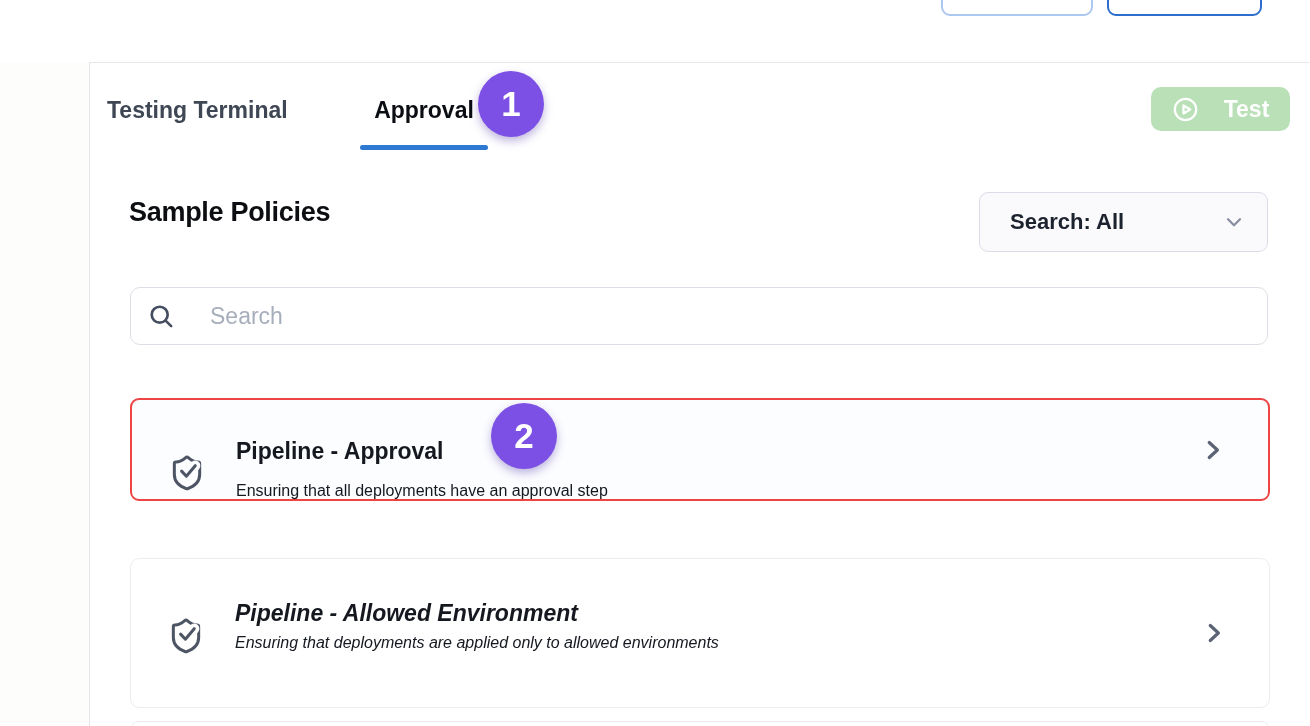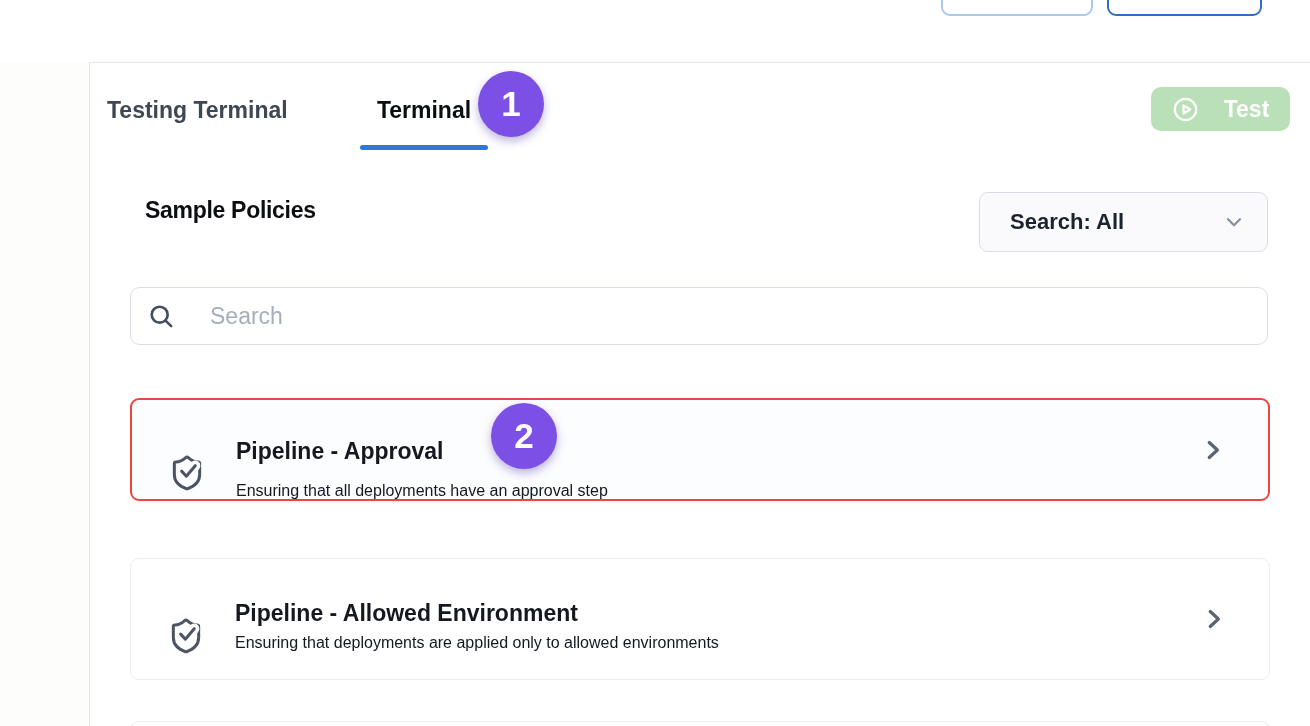--- a/index.html
+++ b/index.html
@@ -85,7 +85,7 @@
   <div class="left-rail"></div>
 
   <div class="tab tab-testing">Testing Terminal</div>
-  <div class="tab tab-library">Terminal</div>
+  <div class="tab tab-library">Approval</div>
   <div class="tab-underline"></div>
 
   <div class="step-badge badge-1">1</div>

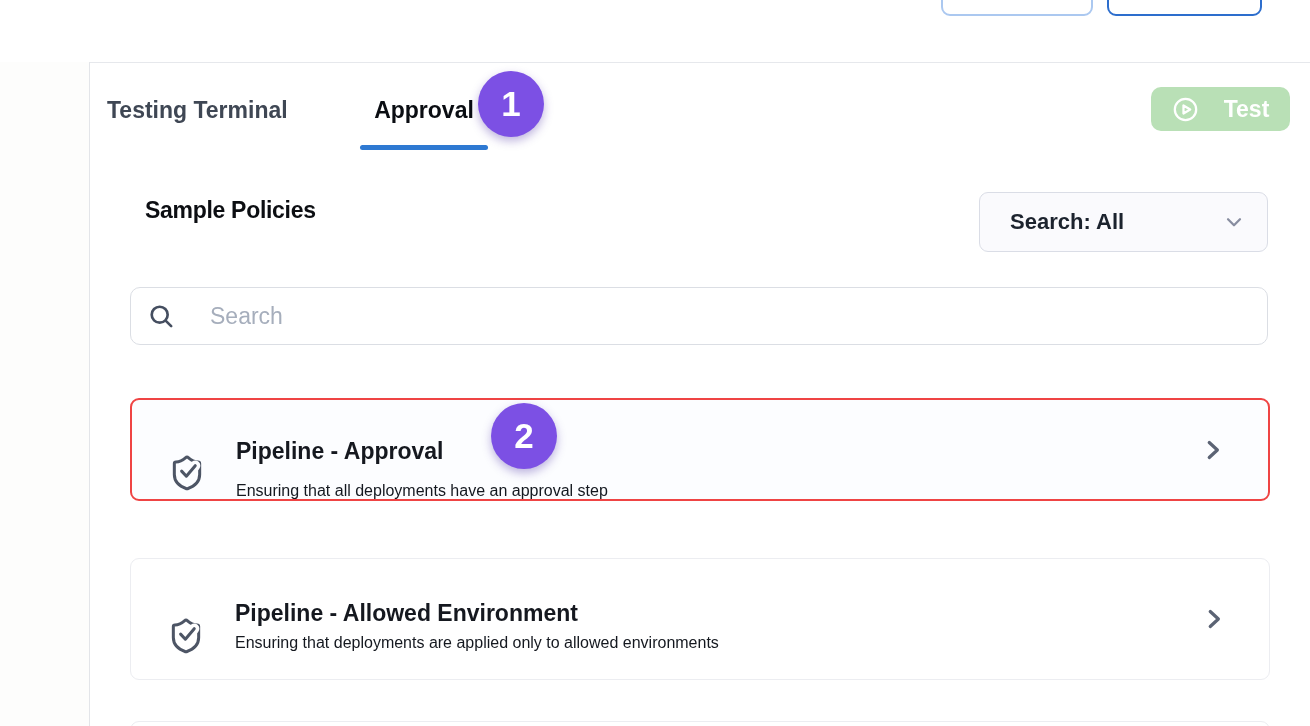--- a/index.html
+++ b/index.html
@@ -35,7 +35,7 @@
     display:flex;align-items:center;justify-content:center;gap:25px;cursor:pointer;
     font-family:"Liberation Sans", sans-serif;}
   
-  .page-title{position:absolute;left:145px;top:197px;font-size:23px;font-weight:700;color:#0c0e12;
+  .page-title{position:absolute;left:129px;top:197px;font-size:27px;font-weight:700;color:#0c0e12;
     letter-spacing:-.3px;}
   .entity-dropdown{position:absolute;left:979px;top:192px;width:289px;height:60px;background:#fafafd;
     border:1px solid #dadde6;border-radius:9px;box-sizing:border-box;display:flex;align-items:center;

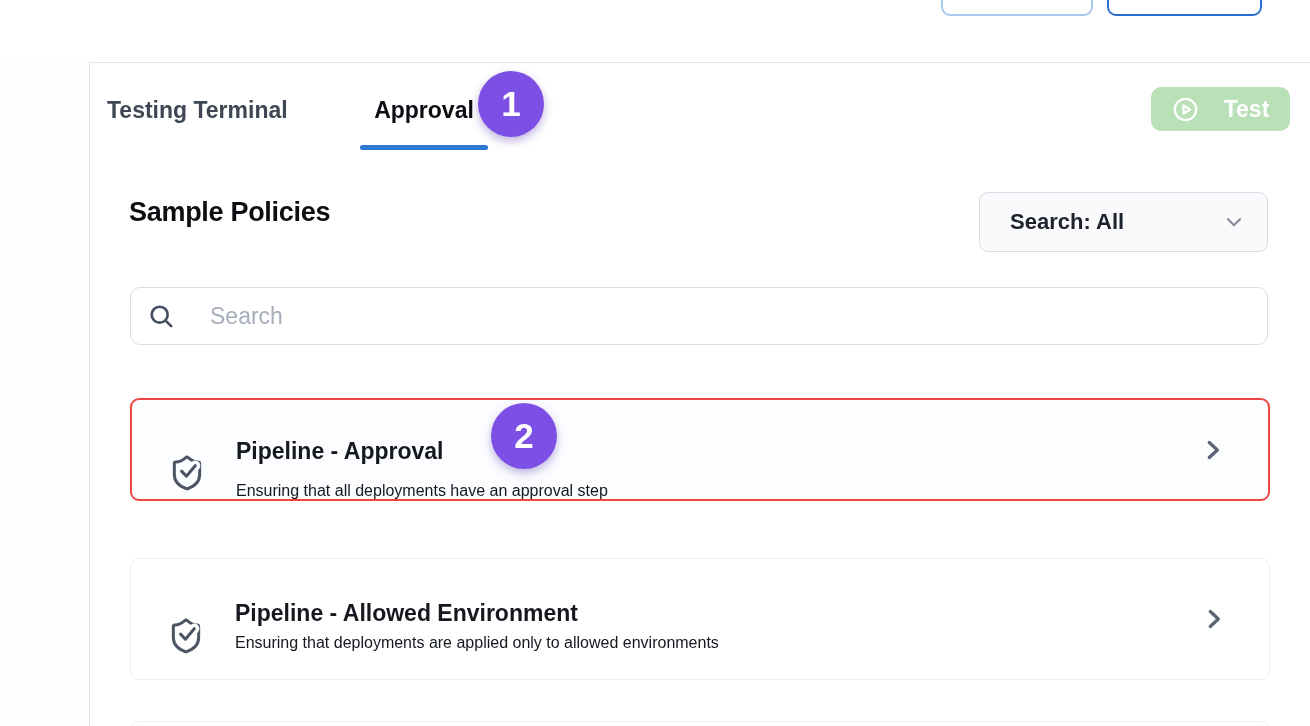--- a/index.html
+++ b/index.html
@@ -52,7 +52,7 @@
   .policy-card{position:absolute;left:130px;width:1140px;box-sizing:border-box;background:#fff;
     border:1px solid #ecedf1;border-radius:9px;cursor:pointer;}
   .card-1{top:398px;height:103px;background:#fcfdff;border:2px solid #ef4444;}
-  .card-2{top:558px;height:122px;}
+  .card-2{top:558px;height:150px;font-style:italic;}
   .card-3{top:721px;height:24px;}
   .card-icon{position:absolute;left:36px;top:50px;width:38px;height:46px;}
   .card-2 .card-icon{top:54px;}

